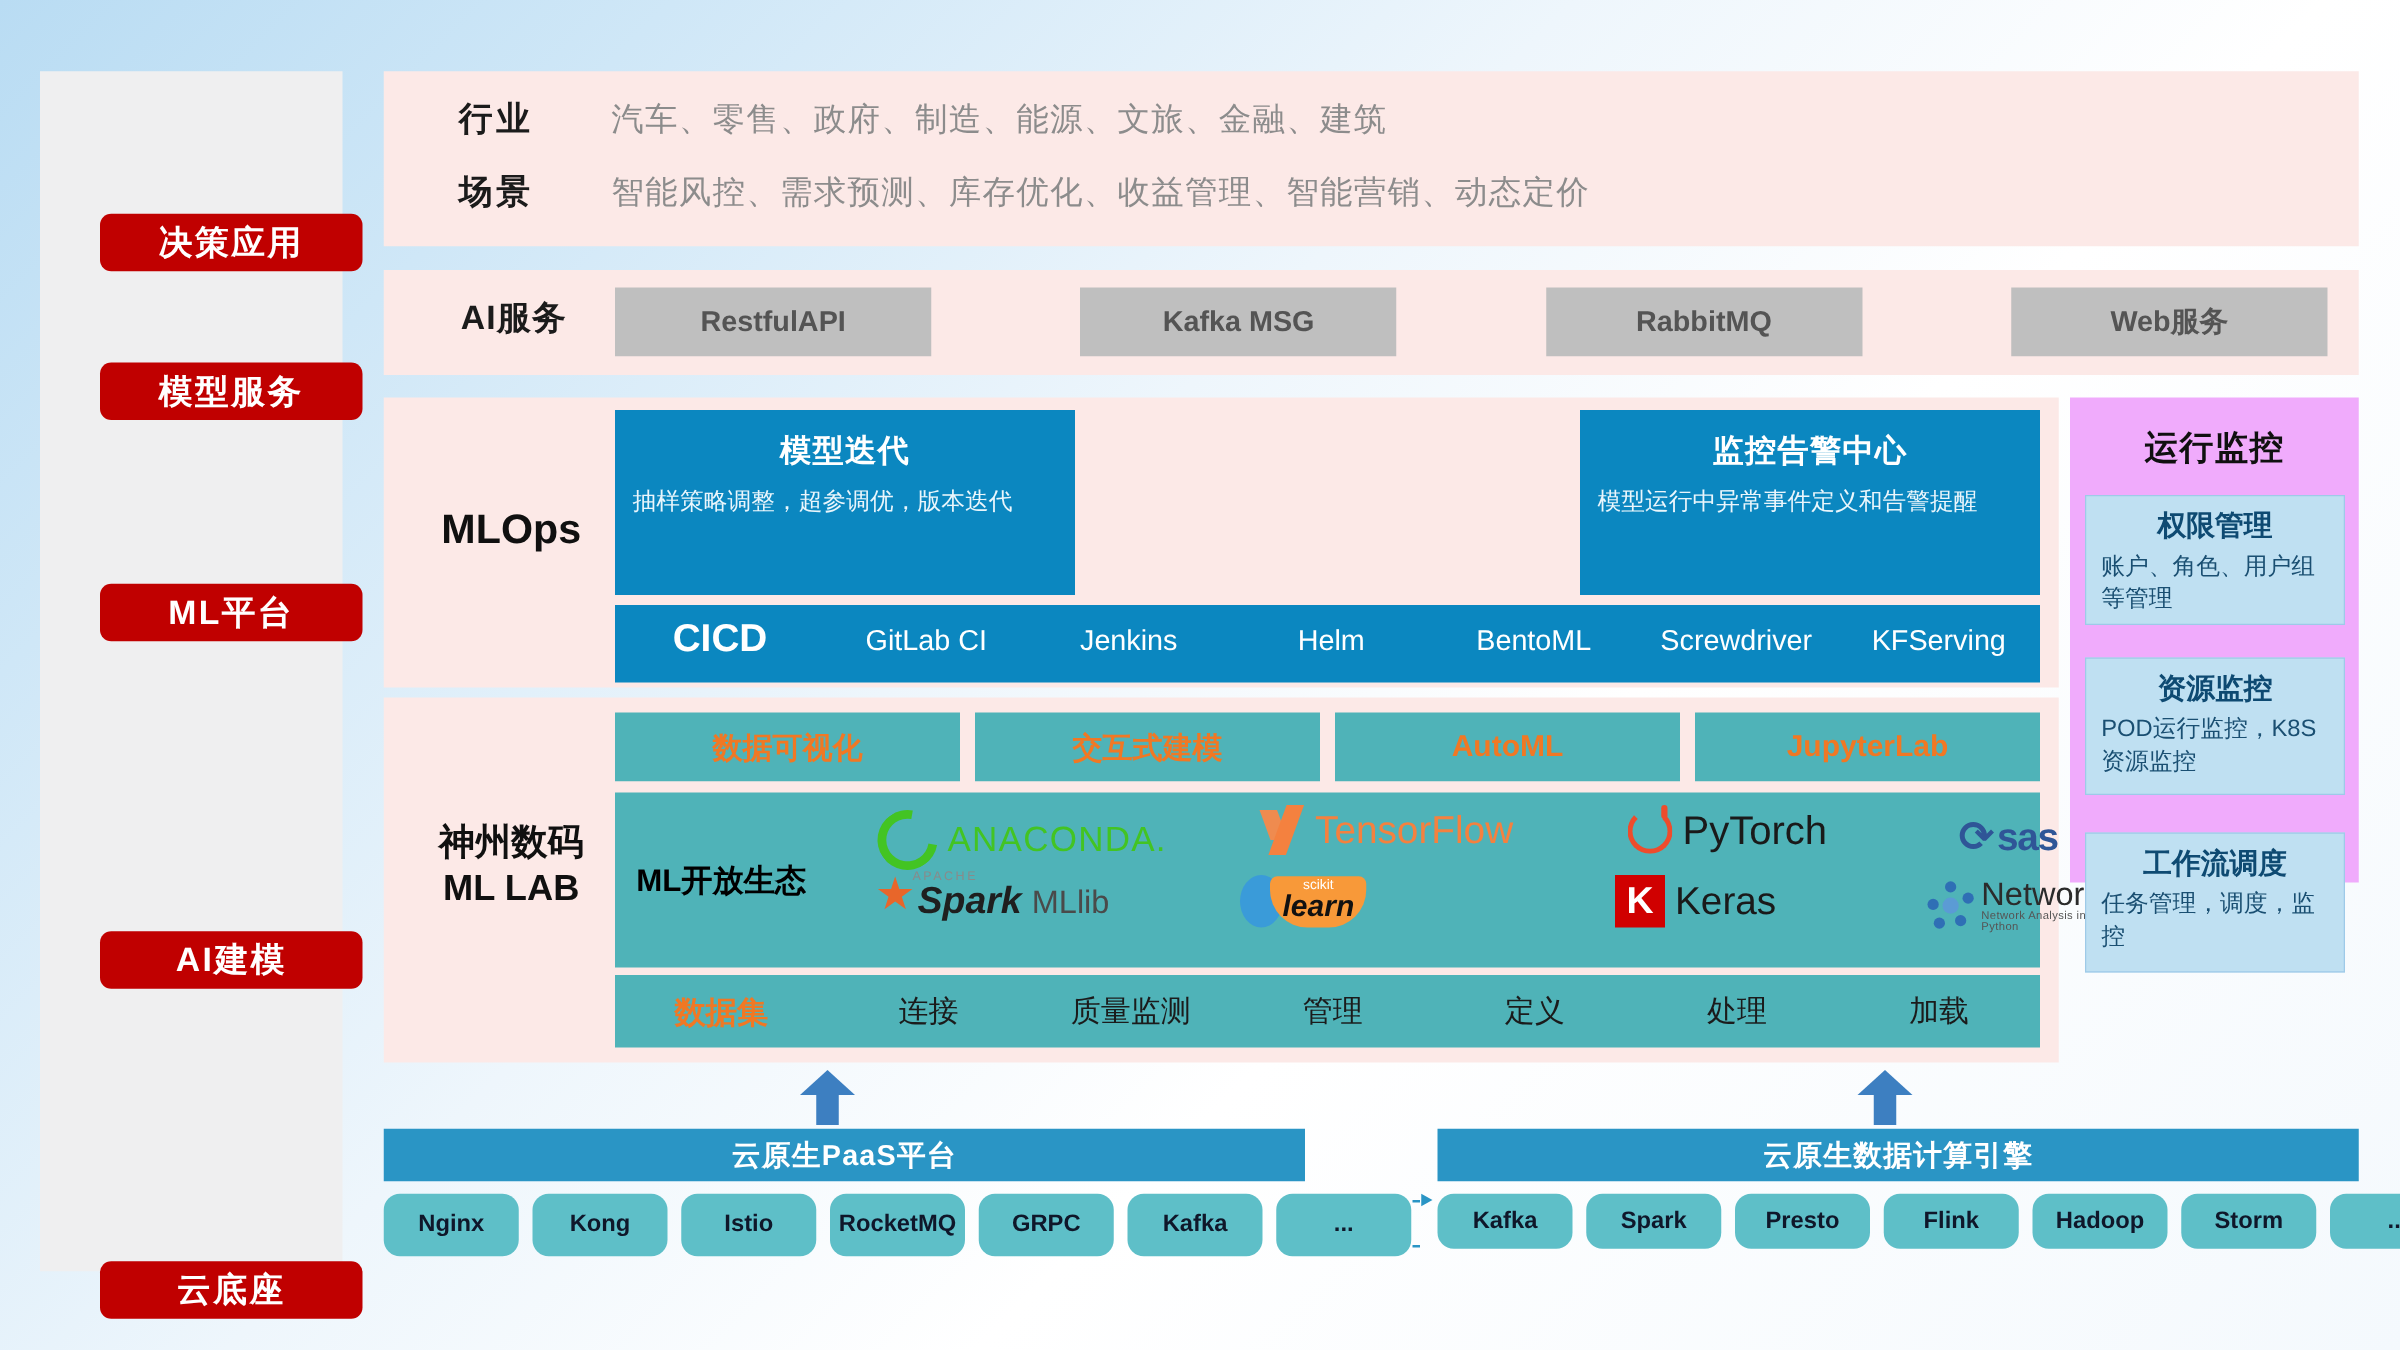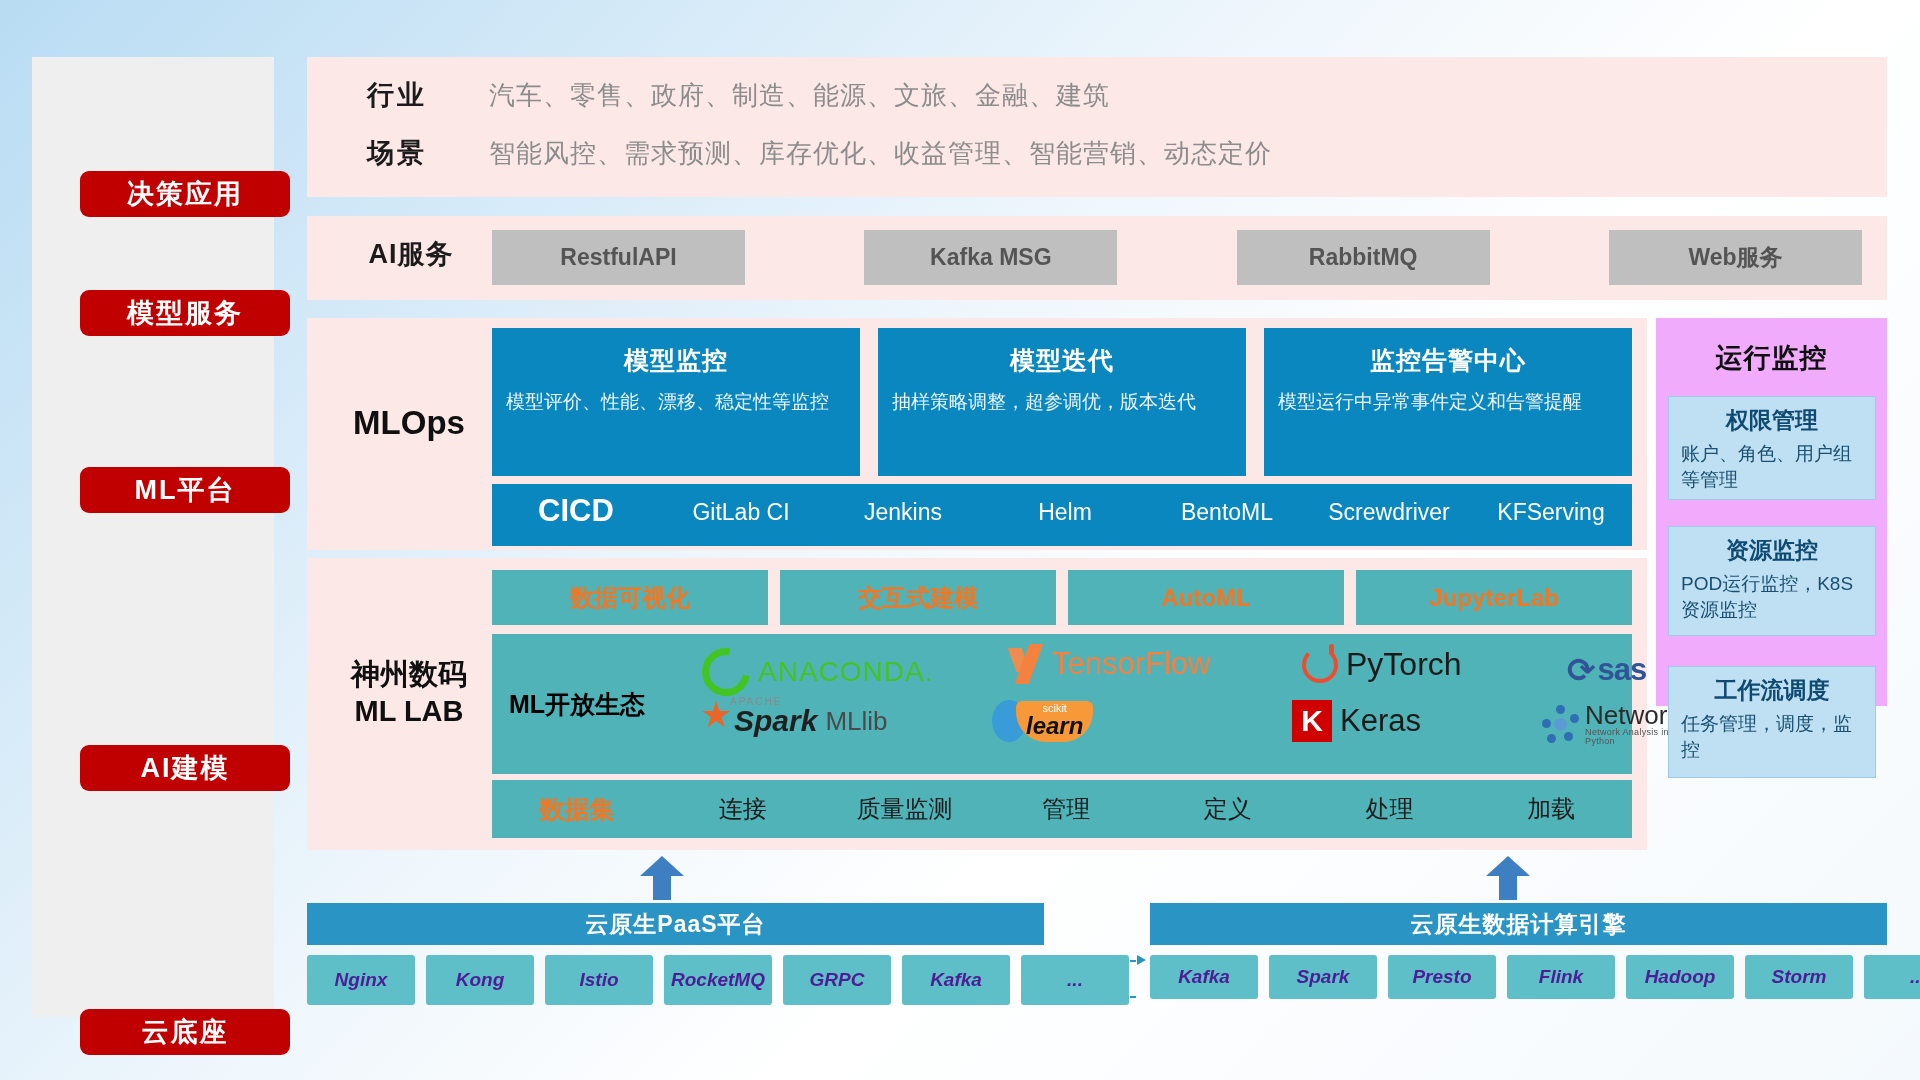--- a/index.html
+++ b/index.html
@@ -265,10 +265,6 @@
     <div class="sec-label">MLOps</div>
     <div class="mlops-row">
       <div class="mlops-card">
-        <div class="mlops-title">模型监控</div>
-        <div class="mlops-desc">模型评价、性能、漂移、稳定性等监控</div>
-      </div>
-      <div class="mlops-card">
         <div class="mlops-title">模型迭代</div>
         <div class="mlops-desc">抽样策略调整，超参调优，版本迭代</div>
       </div>

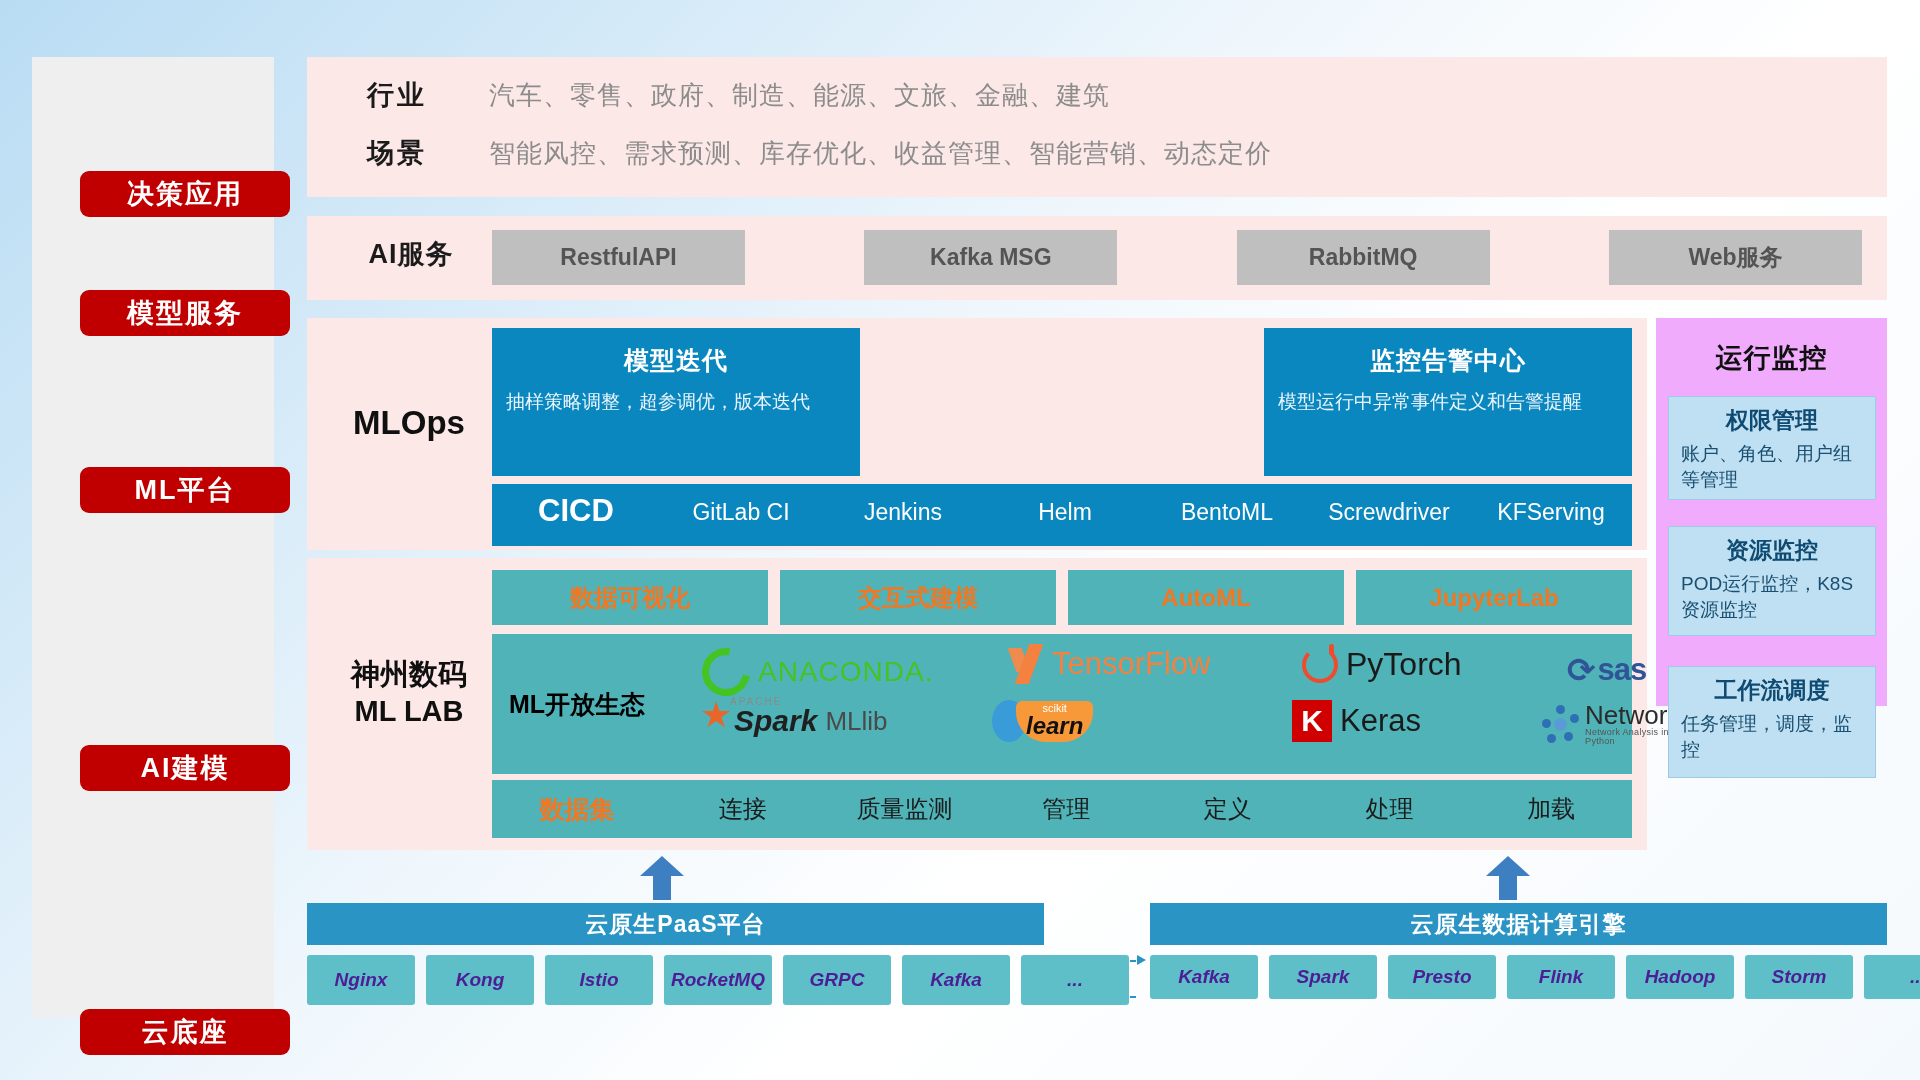--- a/index.html
+++ b/index.html
@@ -144,9 +144,9 @@
   .chip-left{left:307px;}
   .chip-right{left:1150px;}
   .chip{
-    background:#5ebfc8;color:#4c1d95;font-size:19px;font-weight:bold;border-radius:3px;
+    background:#5ebfc8;color:#0f172a;font-size:19px;font-weight:bold;border-radius:13px;
     display:flex;align-items:center;justify-content:center;text-align:center;
-    padding:0 6px;line-height:1.1;font-style:italic;
+    padding:0 6px;line-height:1.1;
   }
 
   .up-arrow{position:absolute;width:44px;height:44px;}

